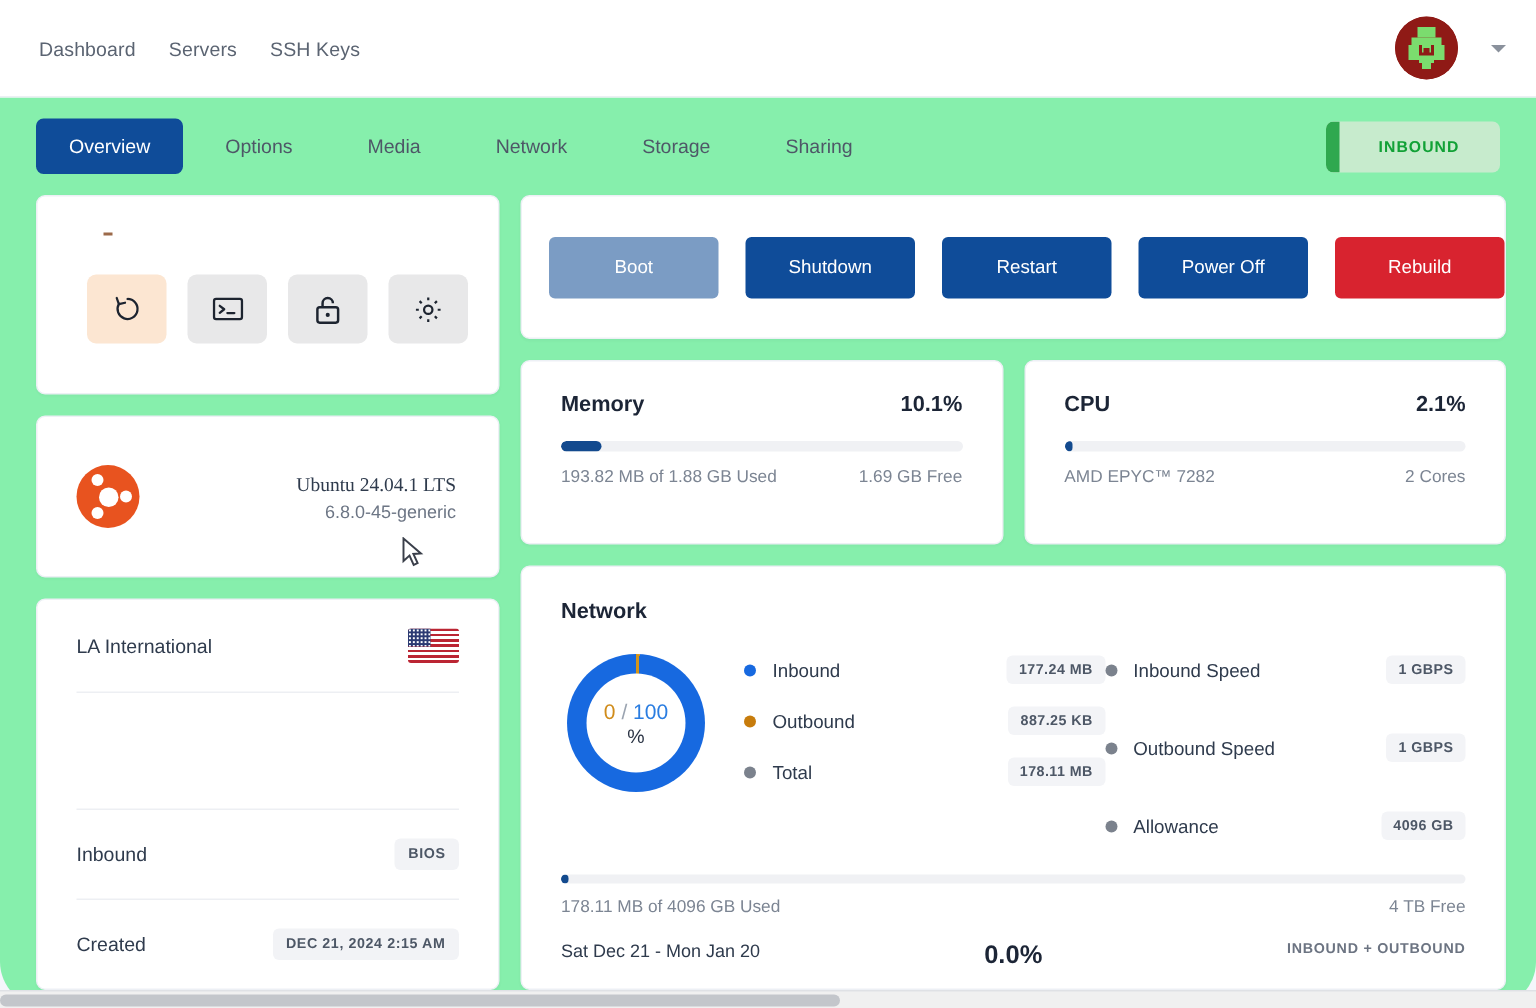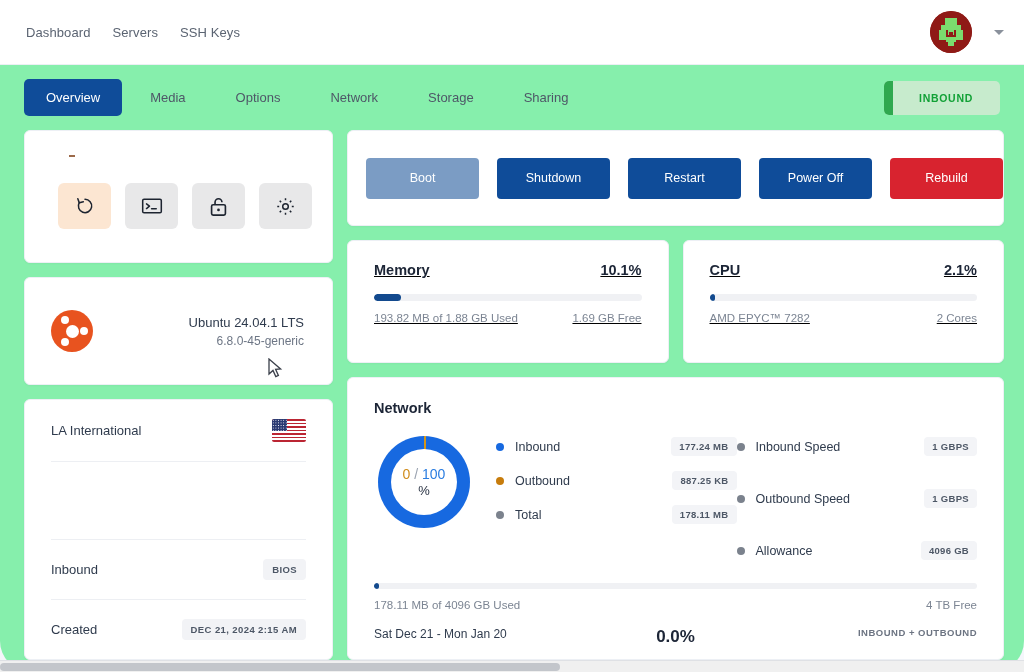--- a/index.html
+++ b/index.html
@@ -232,8 +232,8 @@
   <div class="tabrow">
     <div class="tabs">
       <span class="tab active">Overview</span>
+      <span class="tab">Options</span>
       <span class="tab">Media</span>
-      <span class="tab">Options</span>
       <span class="tab">Network</span>
       <span class="tab">Storage</span>
       <span class="tab">Sharing</span>

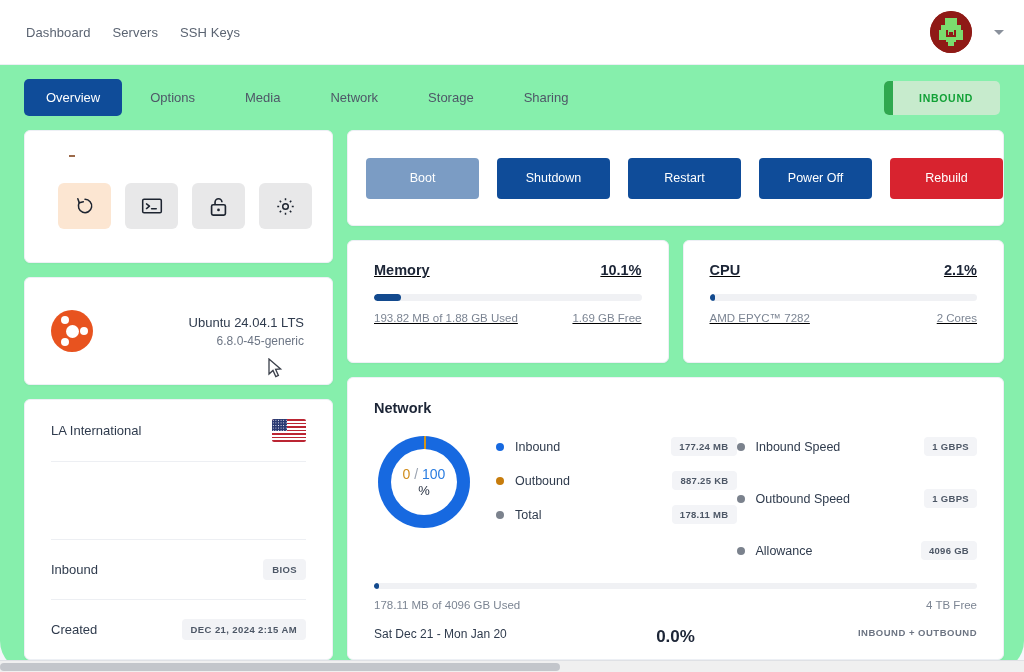--- a/index.html
+++ b/index.html
@@ -128,7 +128,7 @@
   .pbtn.danger { background: #d8232f; }
 
   
-  .stats-row { display: flex; gap: 14px; height: 123px; text-decoration: underline; }
+  .stats-row { display: flex; gap: 14px; height: 123px; }
   .card-stat { flex: 1; padding: 21px 26px 0 26px; }
   .stat-head { display: flex; align-items: baseline; justify-content: space-between; }
   .stat-title { font-size: 14.5px; font-weight: bold; color: #1c2536; }

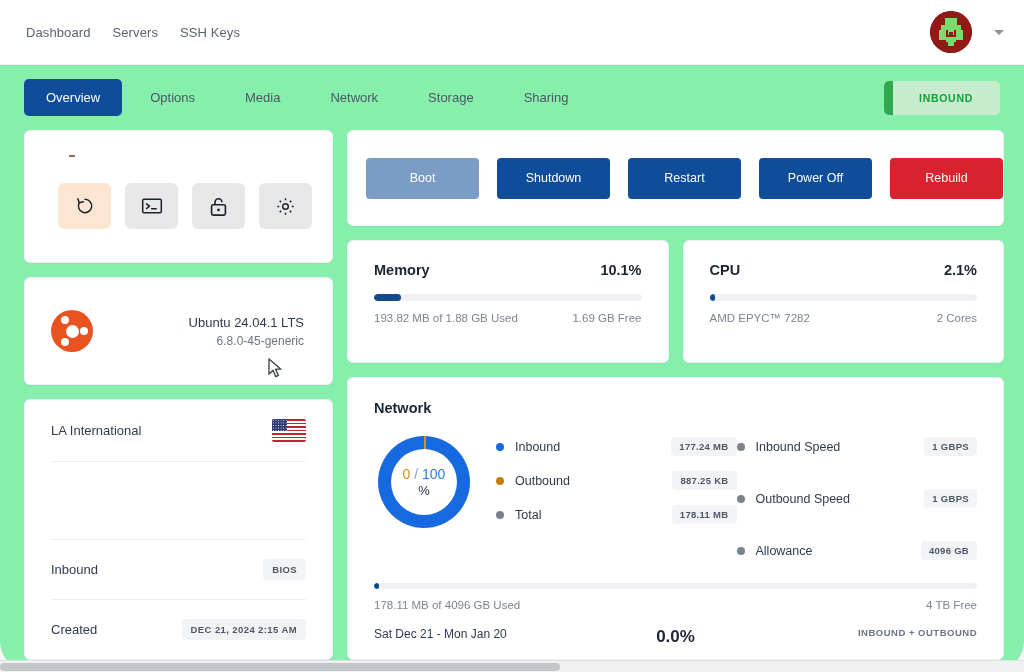--- a/index.html
+++ b/index.html
@@ -95,7 +95,7 @@
   .os-logo .d2 { width: 8px;  height: 8px;  left: 10px;  top: 6px; }
   .os-logo .d3 { width: 8px;  height: 8px;  left: 10px;  top: 28px; }
   .os-text { margin-left: auto; text-align: right; }
-  .os-name { font-size: 13px; color: #2f3b4d; line-height: 19px; }
+  .os-name { font-size: 13px; color: #2f3b4d; line-height: 19px; font-family: Liberation Serif, serif; }
   .os-kernel { font-size: 12px; color: #6d7685; line-height: 18px; }
 
   

